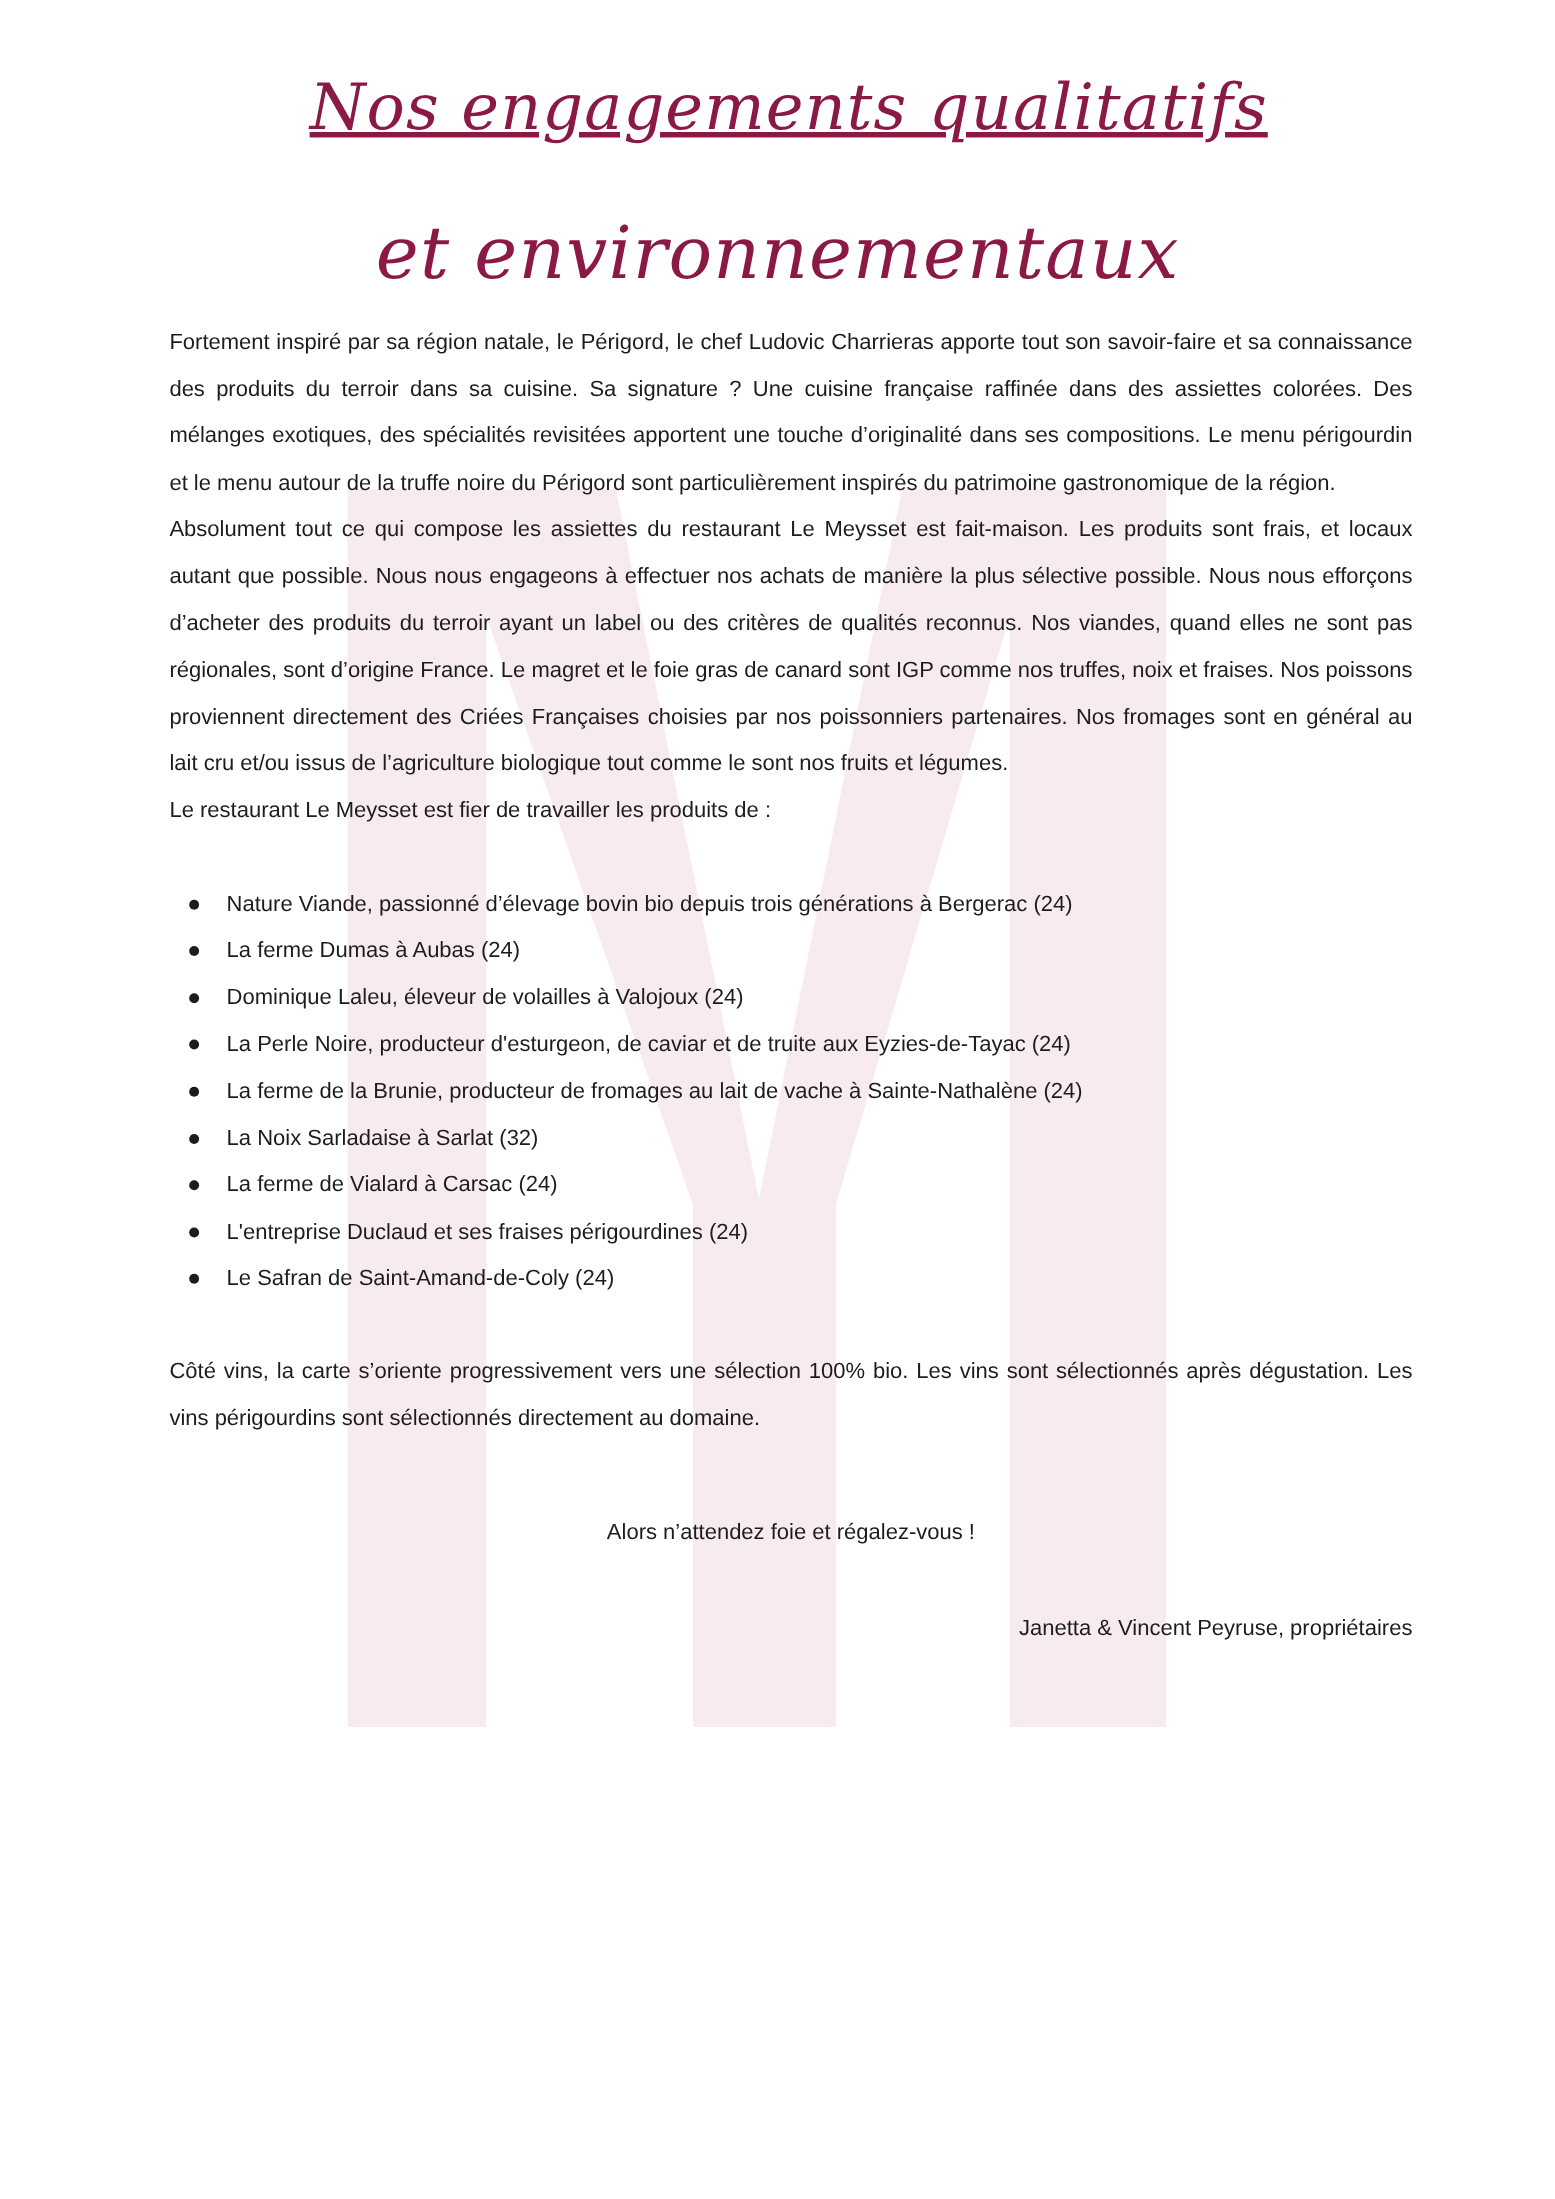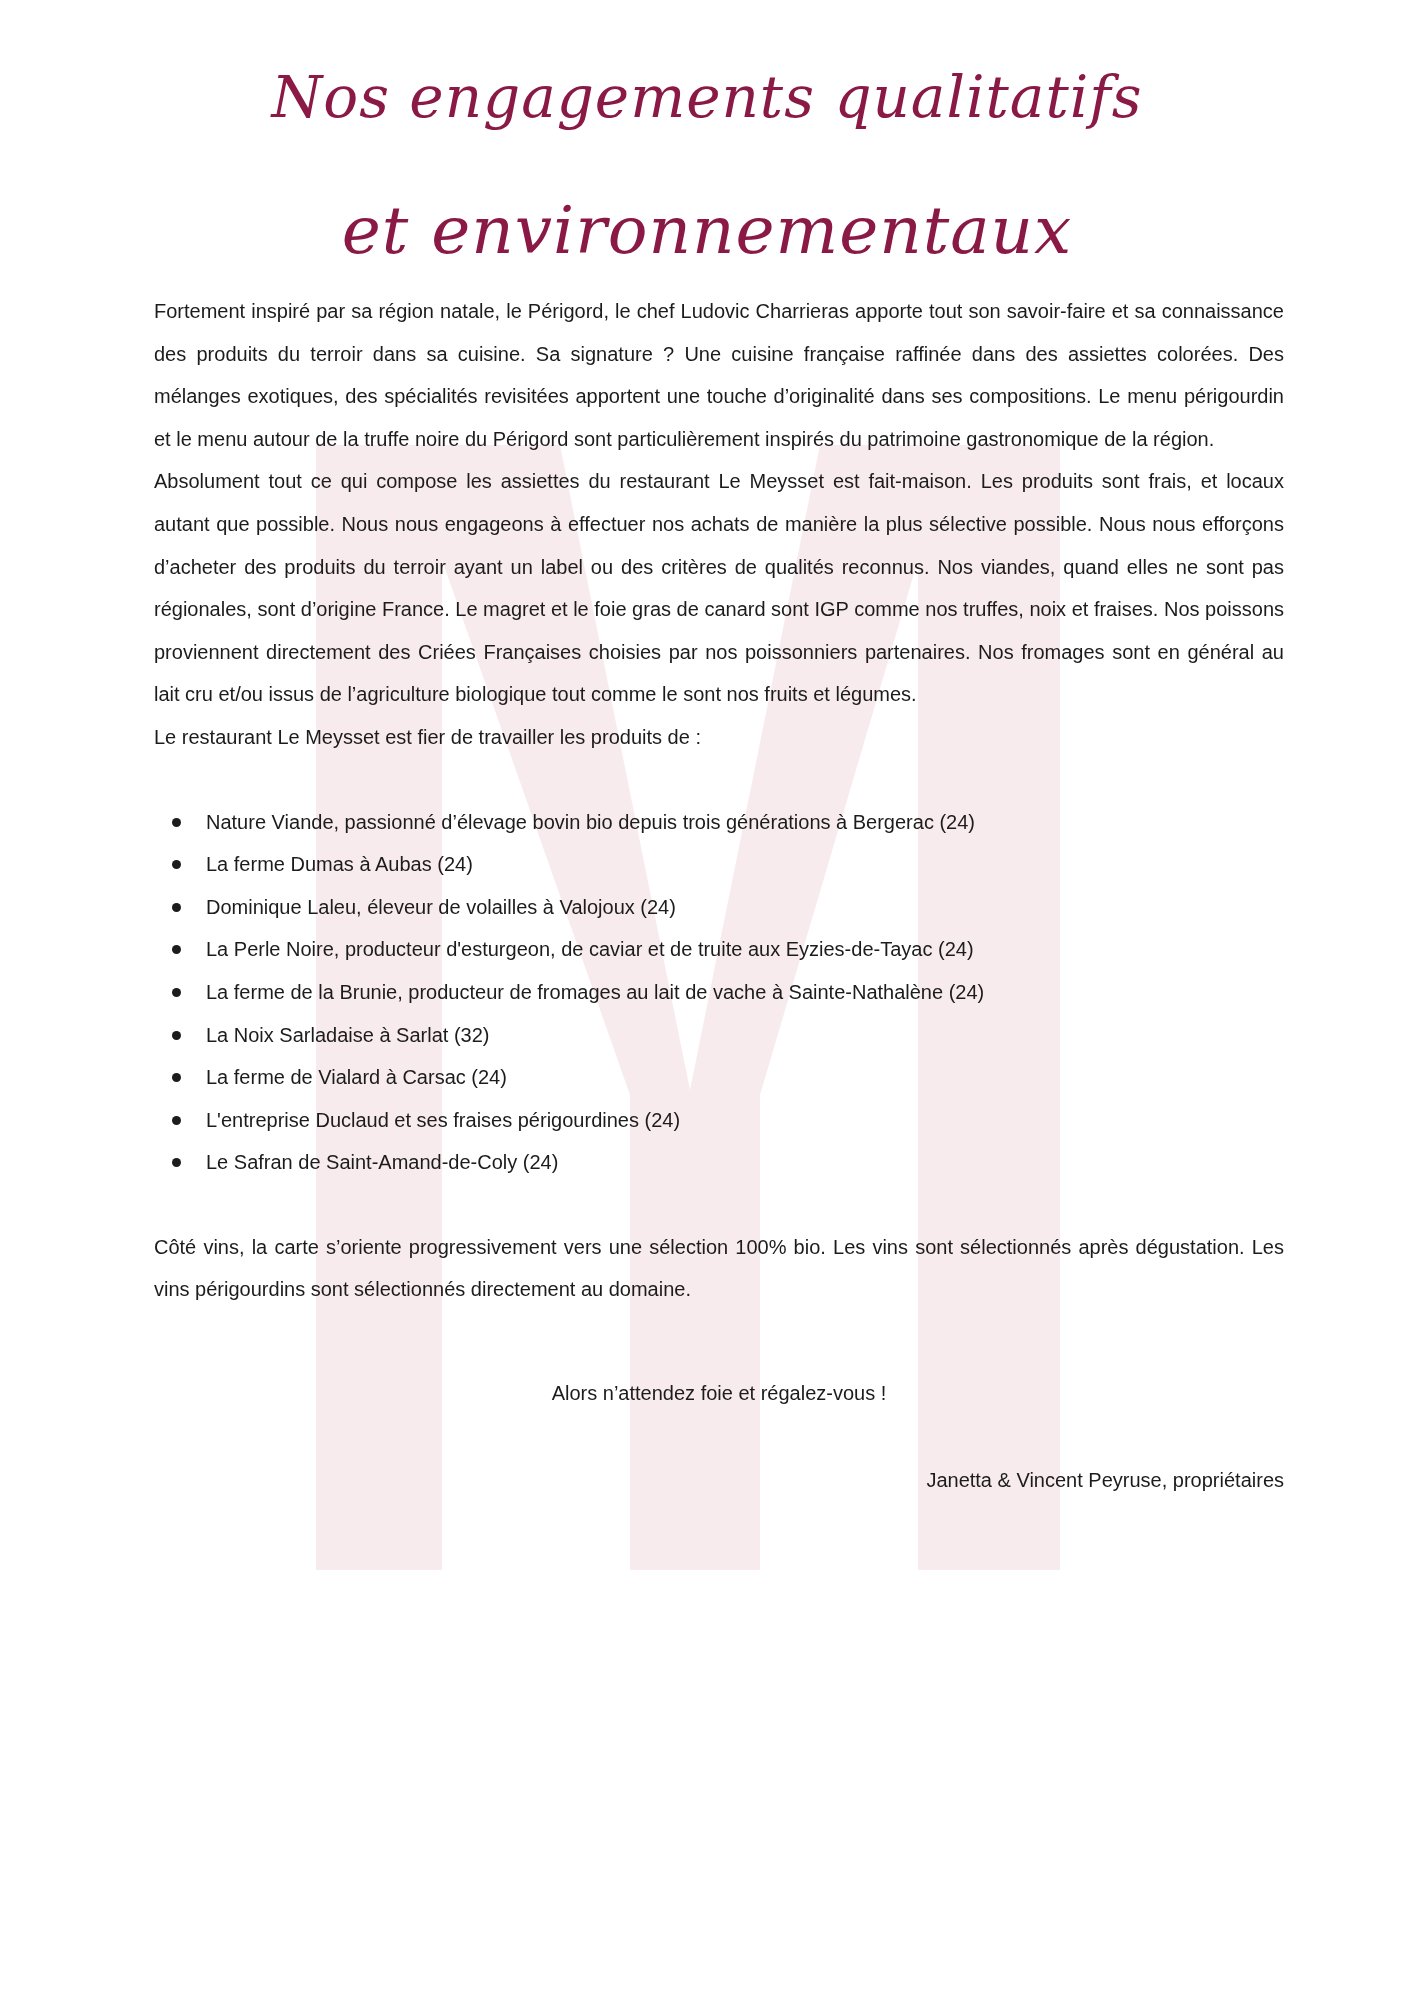--- a/index.html
+++ b/index.html
@@ -40,7 +40,7 @@
       letter-spacing: 1px;
       font-weight: normal;
     }
-    .title-line-1 { position: absolute; left: 0; width: 1130px; top: 68px; }
+    .title-line-1 { position: absolute; left: 10px; width: 1130px; top: 68px; text-decoration: underline; }
     .title-line-2 { position: absolute; left: 0; width: 1130px; top: 198px; font-size: 66px; }
     .body-text {
       position: absolute;

